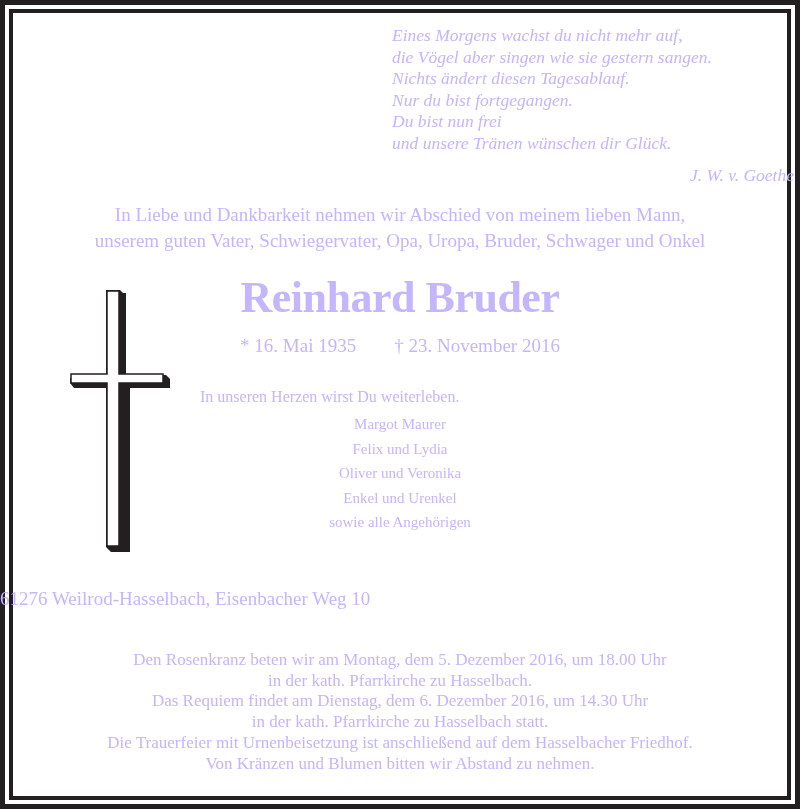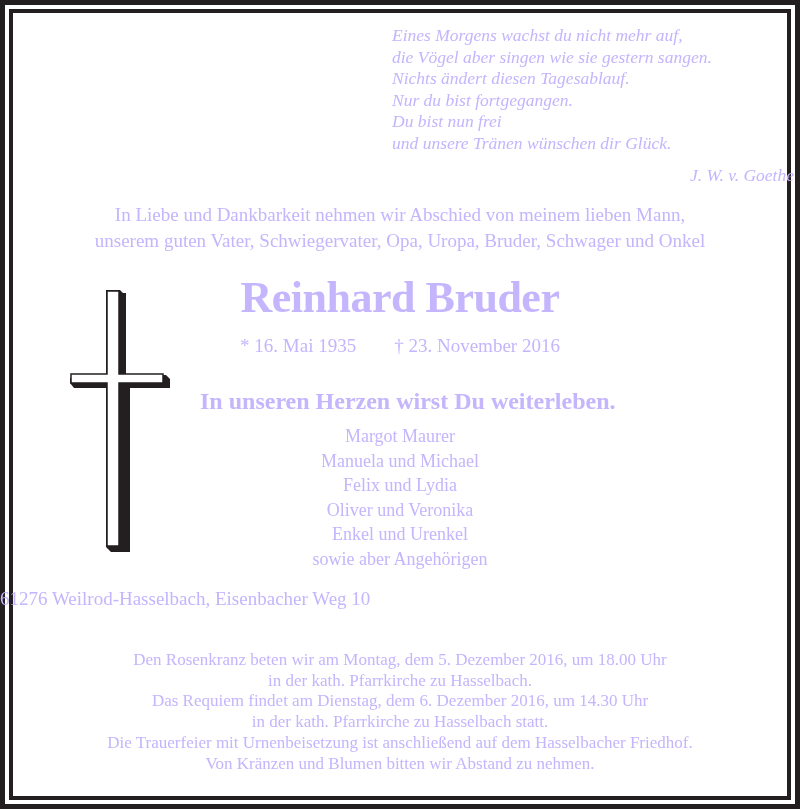--- a/index.html
+++ b/index.html
@@ -39,8 +39,8 @@
   .dates span { display: inline-block; }
   .dates .sep { width: 38px; }
   .motto {
-    position: absolute; left: 200px; width: 400px; top: 388px; text-align: center;
-    font-size: 24px; white-space: nowrap; font-weight: bold;
+    position: absolute; left: 200px; width: 400px; top: 388px; 
+    font-size: 16px; white-space: nowrap;
   }
   .family {
     position: absolute; left: 200px; width: 400px; top: 424px; text-align: center;

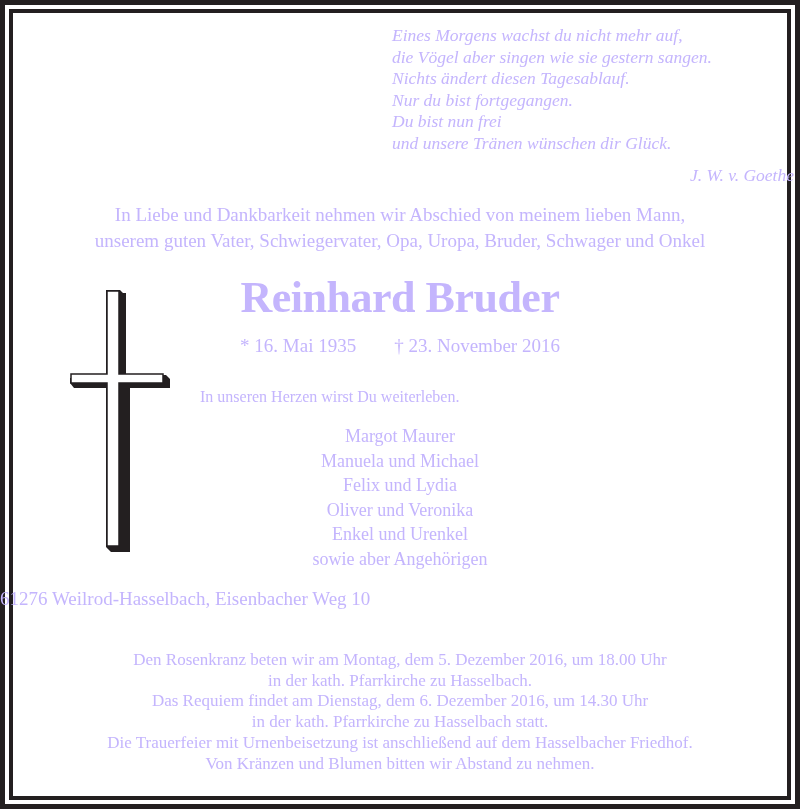--- a/index.html
+++ b/index.html
@@ -43,8 +43,8 @@
     font-size: 16px; white-space: nowrap;
   }
   .family {
-    position: absolute; left: 200px; width: 400px; top: 424px; text-align: center;
-    font-size: 18px; line-height: 24.5px;
+    position: absolute; left: 200px; width: 400px; top: 412px; text-align: center;
+    font-size: 15px; line-height: 24.5px;
   }
   .family .line { display: block; white-space: nowrap; }
   .address {

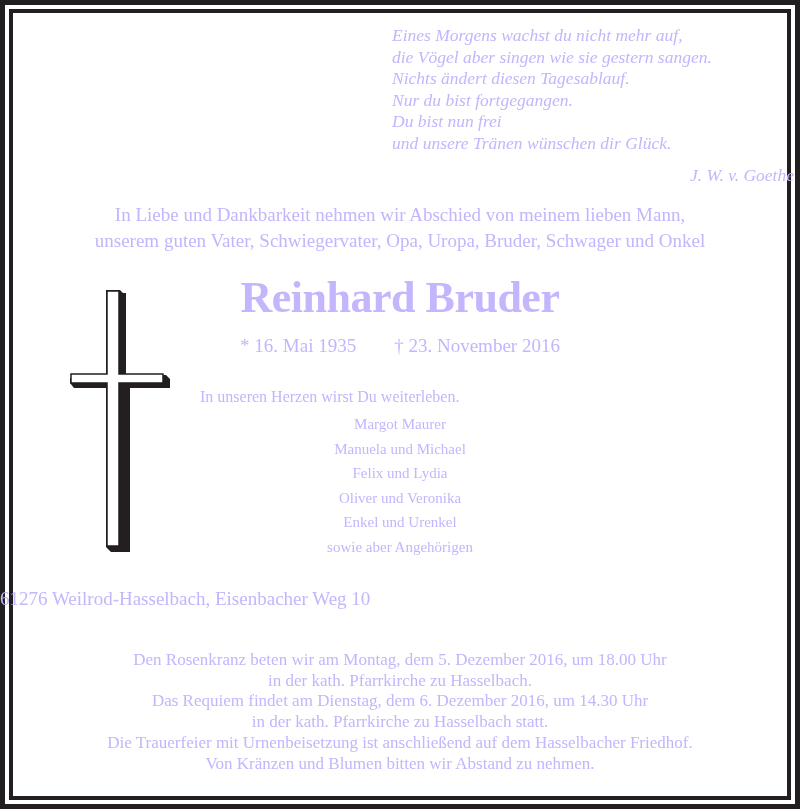--- a/index.html
+++ b/index.html
@@ -97,7 +97,6 @@
 
 <div class="family serif">
   <span class="line">Margot Maurer</span>
-  <span class="line">Manuela und Michael</span>
   <span class="line">Felix und Lydia</span>
   <span class="line">Oliver und Veronika</span>
   <span class="line">Enkel und Urenkel</span>

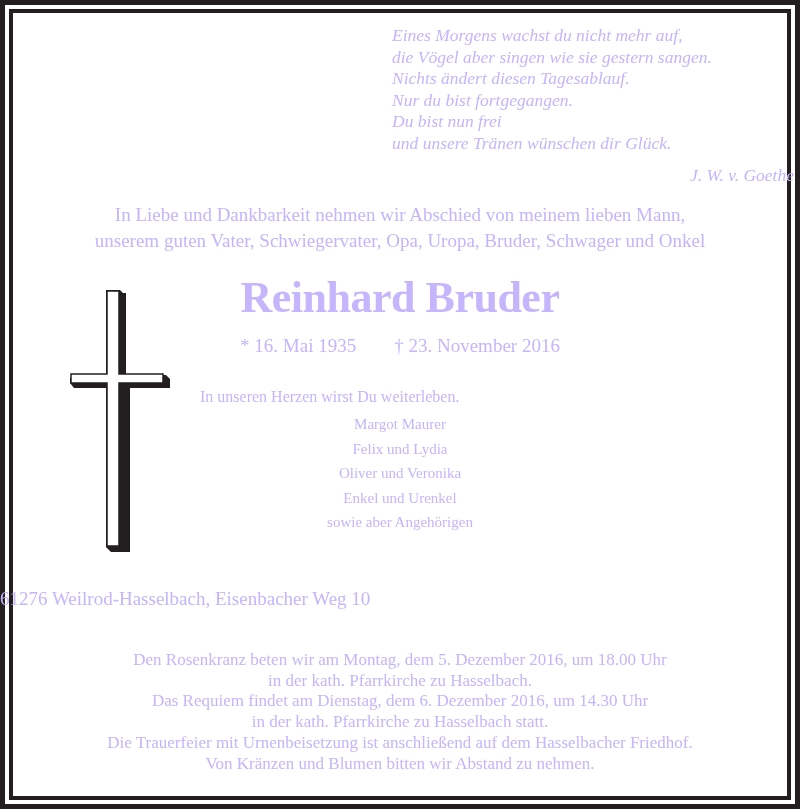--- a/index.html
+++ b/index.html
@@ -100,7 +100,7 @@
   <span class="line">Felix und Lydia</span>
   <span class="line">Oliver und Veronika</span>
   <span class="line">Enkel und Urenkel</span>
-  <span class="line">sowie aber Angehörigen</span>
+  <span class="line">sowie alle Angehörigen</span>
 </div>
 
 <div class="address serif">61276 Weilrod-Hasselbach, Eisenbacher Weg 10</div>

